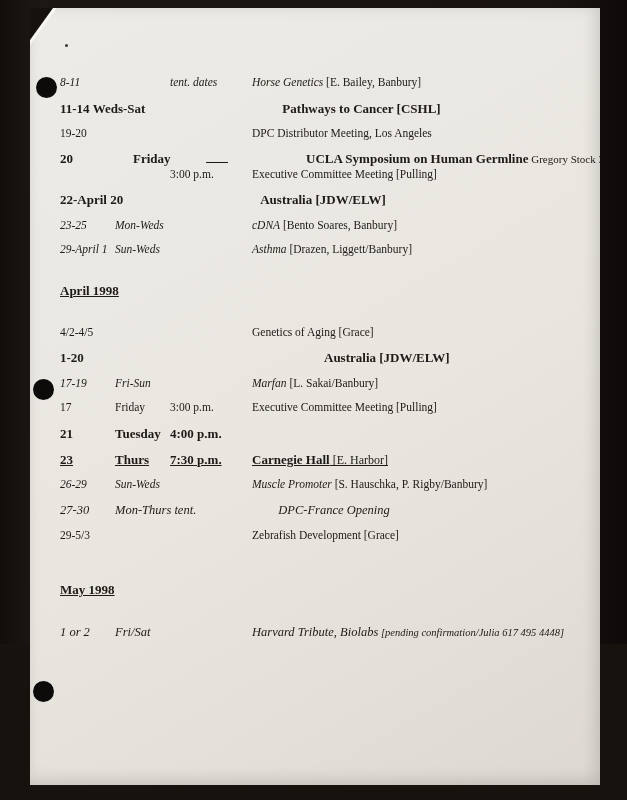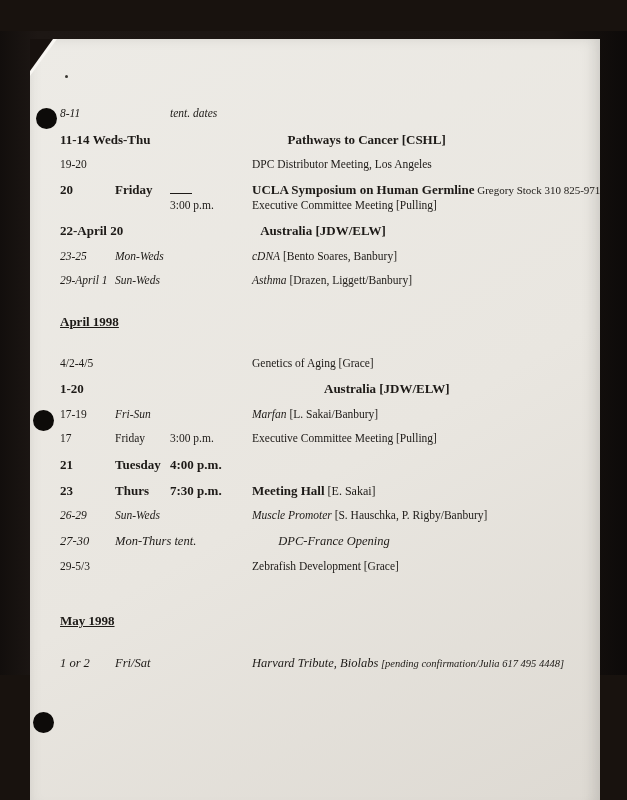--- a/index.html
+++ b/index.html
@@ -11,7 +11,6 @@
   .scan{
     position:relative;width:627px;height:644px;
     background:linear-gradient(90deg,#120e0c 0%,#1d1714 6%,#1a1411 88%,#0d0a09 100%);
-    margin-top:31px;
   }
   .paper{
     position:absolute;left:30px;top:8px;width:570px;height:777px;

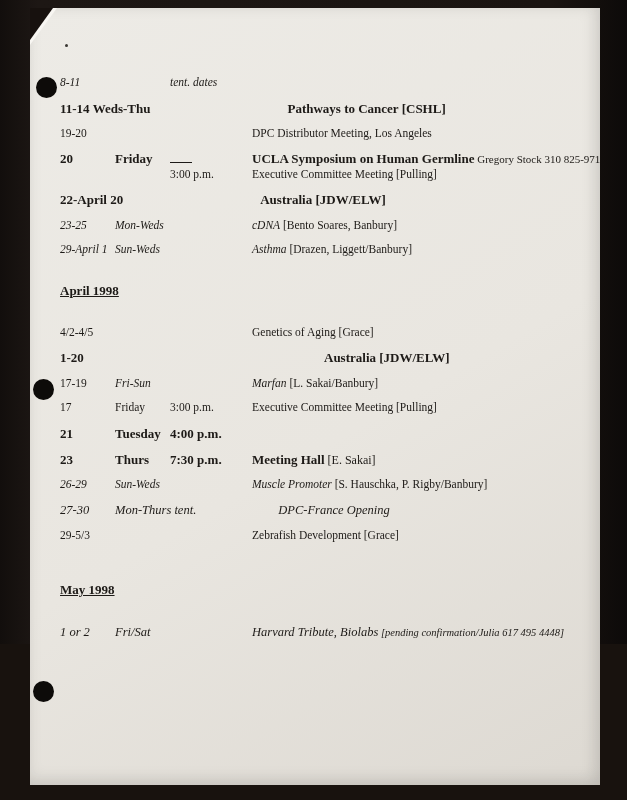--- a/index.html
+++ b/index.html
@@ -86,6 +86,7 @@
             <span class="cell cell-date"><span style="font-style: italic;">8-11</span></span>
             <span class="cell cell-day"></span>
             <span class="cell cell-time"><span style="font-style: italic;">tent. dates</span></span>
+            <span class="cell cell-desc"><span style="font-style: italic;">Horse Genetics</span><span> [E. Bailey, Banbury]</span></span>
           </div>
           <div class="row" style="font-size: 13px;">
             <span class="cell cell-date"><span style="font-weight: bold;">11-14 Weds-Thu</span></span>

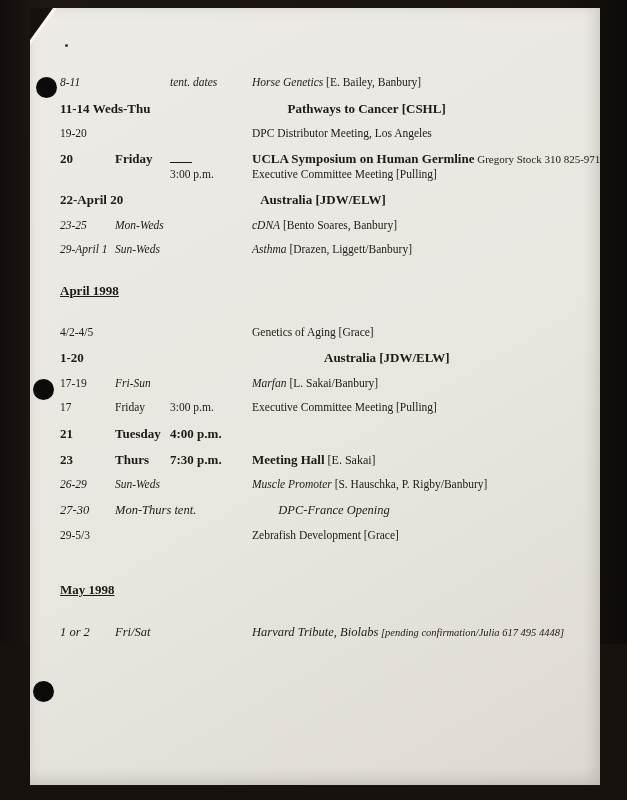--- a/index.html
+++ b/index.html
@@ -89,7 +89,7 @@
             <span class="cell cell-desc"><span style="font-style: italic;">Horse Genetics</span><span> [E. Bailey, Banbury]</span></span>
           </div>
           <div class="row" style="font-size: 13px;">
-            <span class="cell cell-date"><span style="font-weight: bold;">11-14 Weds-Thu</span></span>
+            <span class="cell cell-date"><span style="font-weight: bold;">11-14 Weds-Sat</span></span>
             <span class="cell cell-day"></span>
             <span class="cell cell-time"></span>
             <span class="cell cell-desc"><span style="font-weight: bold;">Pathways to Cancer</span><span style="font-weight: bold;"> [CSHL]</span></span>

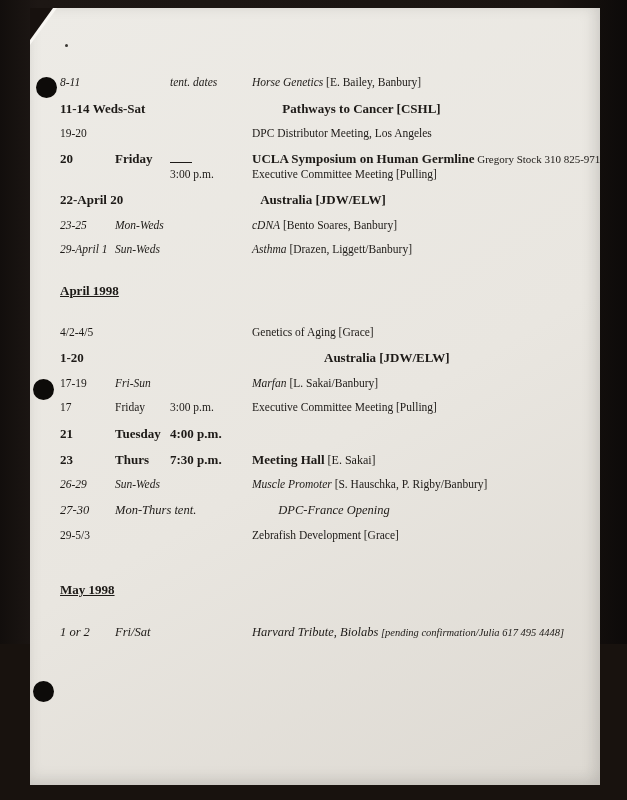--- a/index.html
+++ b/index.html
@@ -100,7 +100,7 @@
             <span class="cell cell-time"></span>
             <span class="cell cell-desc"><span>DPC Distributor Meeting, Los Angeles</span></span>
           </div>
-          <div class="row tight" style="font-size: 13px;">
+          <div class="row tight" style="font-size: 13px; gap: 18px;">
             <span class="cell cell-date"><span style="font-weight: bold;">20</span></span>
             <span class="cell cell-day"><span style="font-weight: bold;">Friday</span></span>
             <span class="cell cell-time"><span class="blank"></span></span>

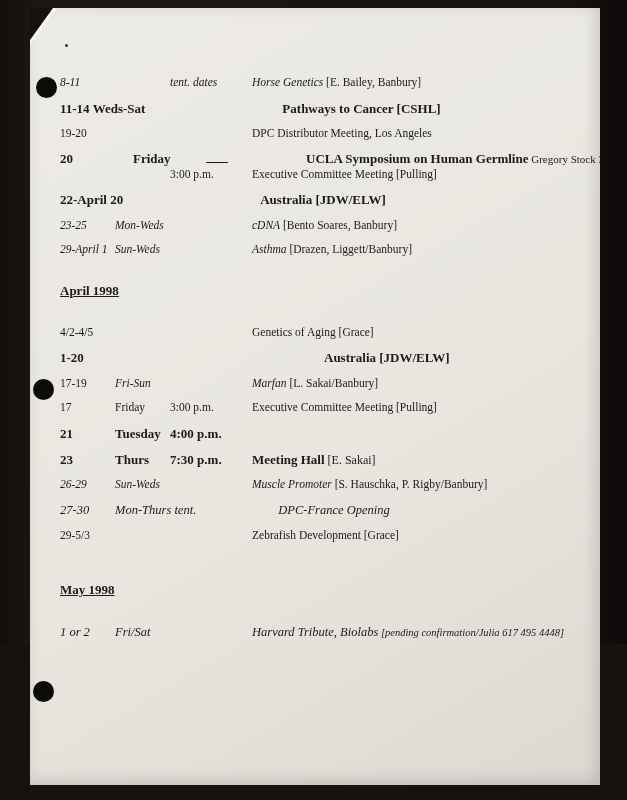--- a/index.html
+++ b/index.html
@@ -146,7 +146,7 @@
             <span class="cell cell-desc"><span style="font-weight: bold;">Australia</span><span style="font-weight: bold;"> [JDW/ELW]</span></span>
           </div>
           <div class="row">
-            <span class="cell cell-date"><span style="">17-19</span></span>
+            <span class="cell cell-date"><span style="font-style: italic;">17-19</span></span>
             <span class="cell cell-day"><span style="font-style: italic;">Fri-Sun</span></span>
             <span class="cell cell-time"></span>
             <span class="cell cell-desc"><span style="font-style: italic;">Marfan</span><span> [L. Sakai/Banbury]</span></span>

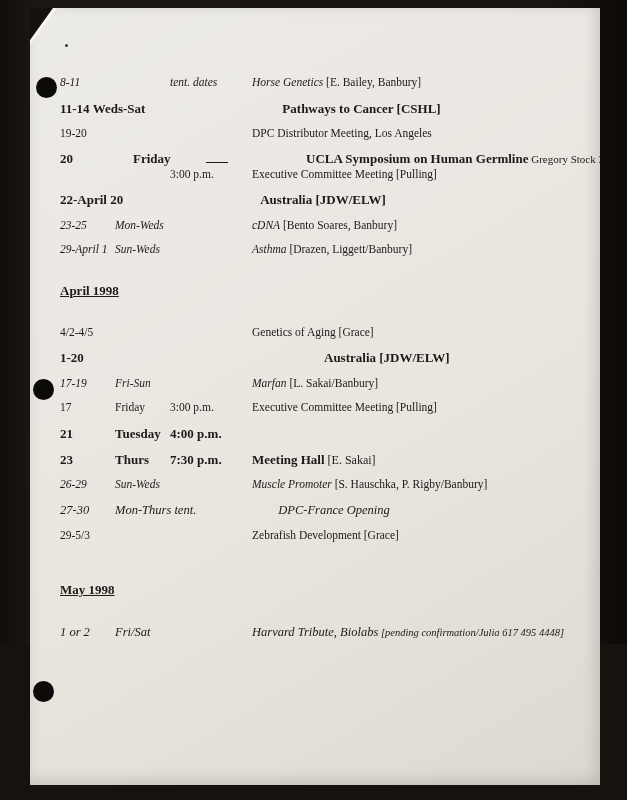--- a/index.html
+++ b/index.html
@@ -162,7 +162,7 @@
             <span class="cell cell-day"><span style="font-weight: bold;">Tuesday</span></span>
             <span class="cell cell-time"><span style="font-weight: bold;">4:00 p.m.</span></span>
           </div>
-          <div class="row" style="font-size: 13px;">
+          <div class="row" style="font-size: 13px; text-decoration: underline;">
             <span class="cell cell-date"><span style="font-weight: bold;">23</span></span>
             <span class="cell cell-day"><span style="font-weight: bold;">Thurs</span></span>
             <span class="cell cell-time"><span style="font-weight: bold;">7:30 p.m.</span></span>

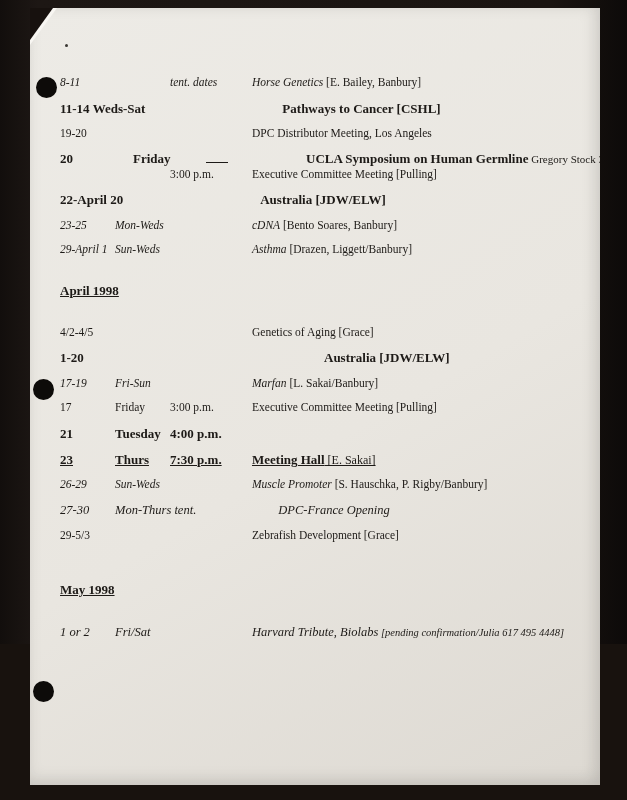--- a/index.html
+++ b/index.html
@@ -166,7 +166,7 @@
             <span class="cell cell-date"><span style="font-weight: bold;">23</span></span>
             <span class="cell cell-day"><span style="font-weight: bold;">Thurs</span></span>
             <span class="cell cell-time"><span style="font-weight: bold;">7:30 p.m.</span></span>
-            <span class="cell cell-desc"><span style="font-weight: bold;">Meeting Hall</span><span style="font-size: 12px;"> [E. Sakai]</span></span>
+            <span class="cell cell-desc"><span style="font-weight: bold;">Carnegie Hall</span><span style="font-size: 12px;"> [E. Sakai]</span></span>
           </div>
           <div class="row">
             <span class="cell cell-date"><span style="font-style: italic;">26-29</span></span>

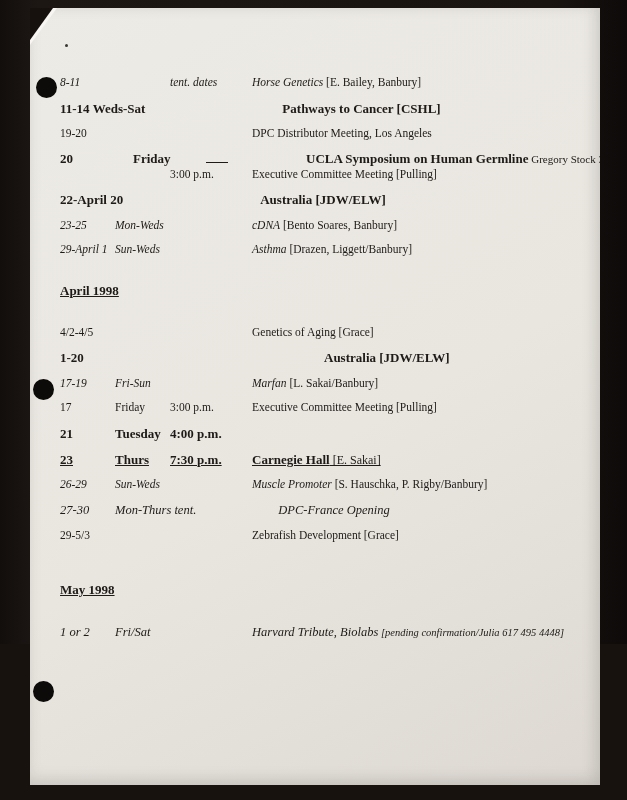--- a/index.html
+++ b/index.html
@@ -166,7 +166,7 @@
             <span class="cell cell-date"><span style="font-weight: bold;">23</span></span>
             <span class="cell cell-day"><span style="font-weight: bold;">Thurs</span></span>
             <span class="cell cell-time"><span style="font-weight: bold;">7:30 p.m.</span></span>
-            <span class="cell cell-desc"><span style="font-weight: bold;">Carnegie Hall</span><span style="font-size: 12px;"> [E. Sakai]</span></span>
+            <span class="cell cell-desc"><span style="font-weight: bold;">Carnegie Hall</span><span style="font-size: 12px;"> [E. Harbor]</span></span>
           </div>
           <div class="row">
             <span class="cell cell-date"><span style="font-style: italic;">26-29</span></span>

